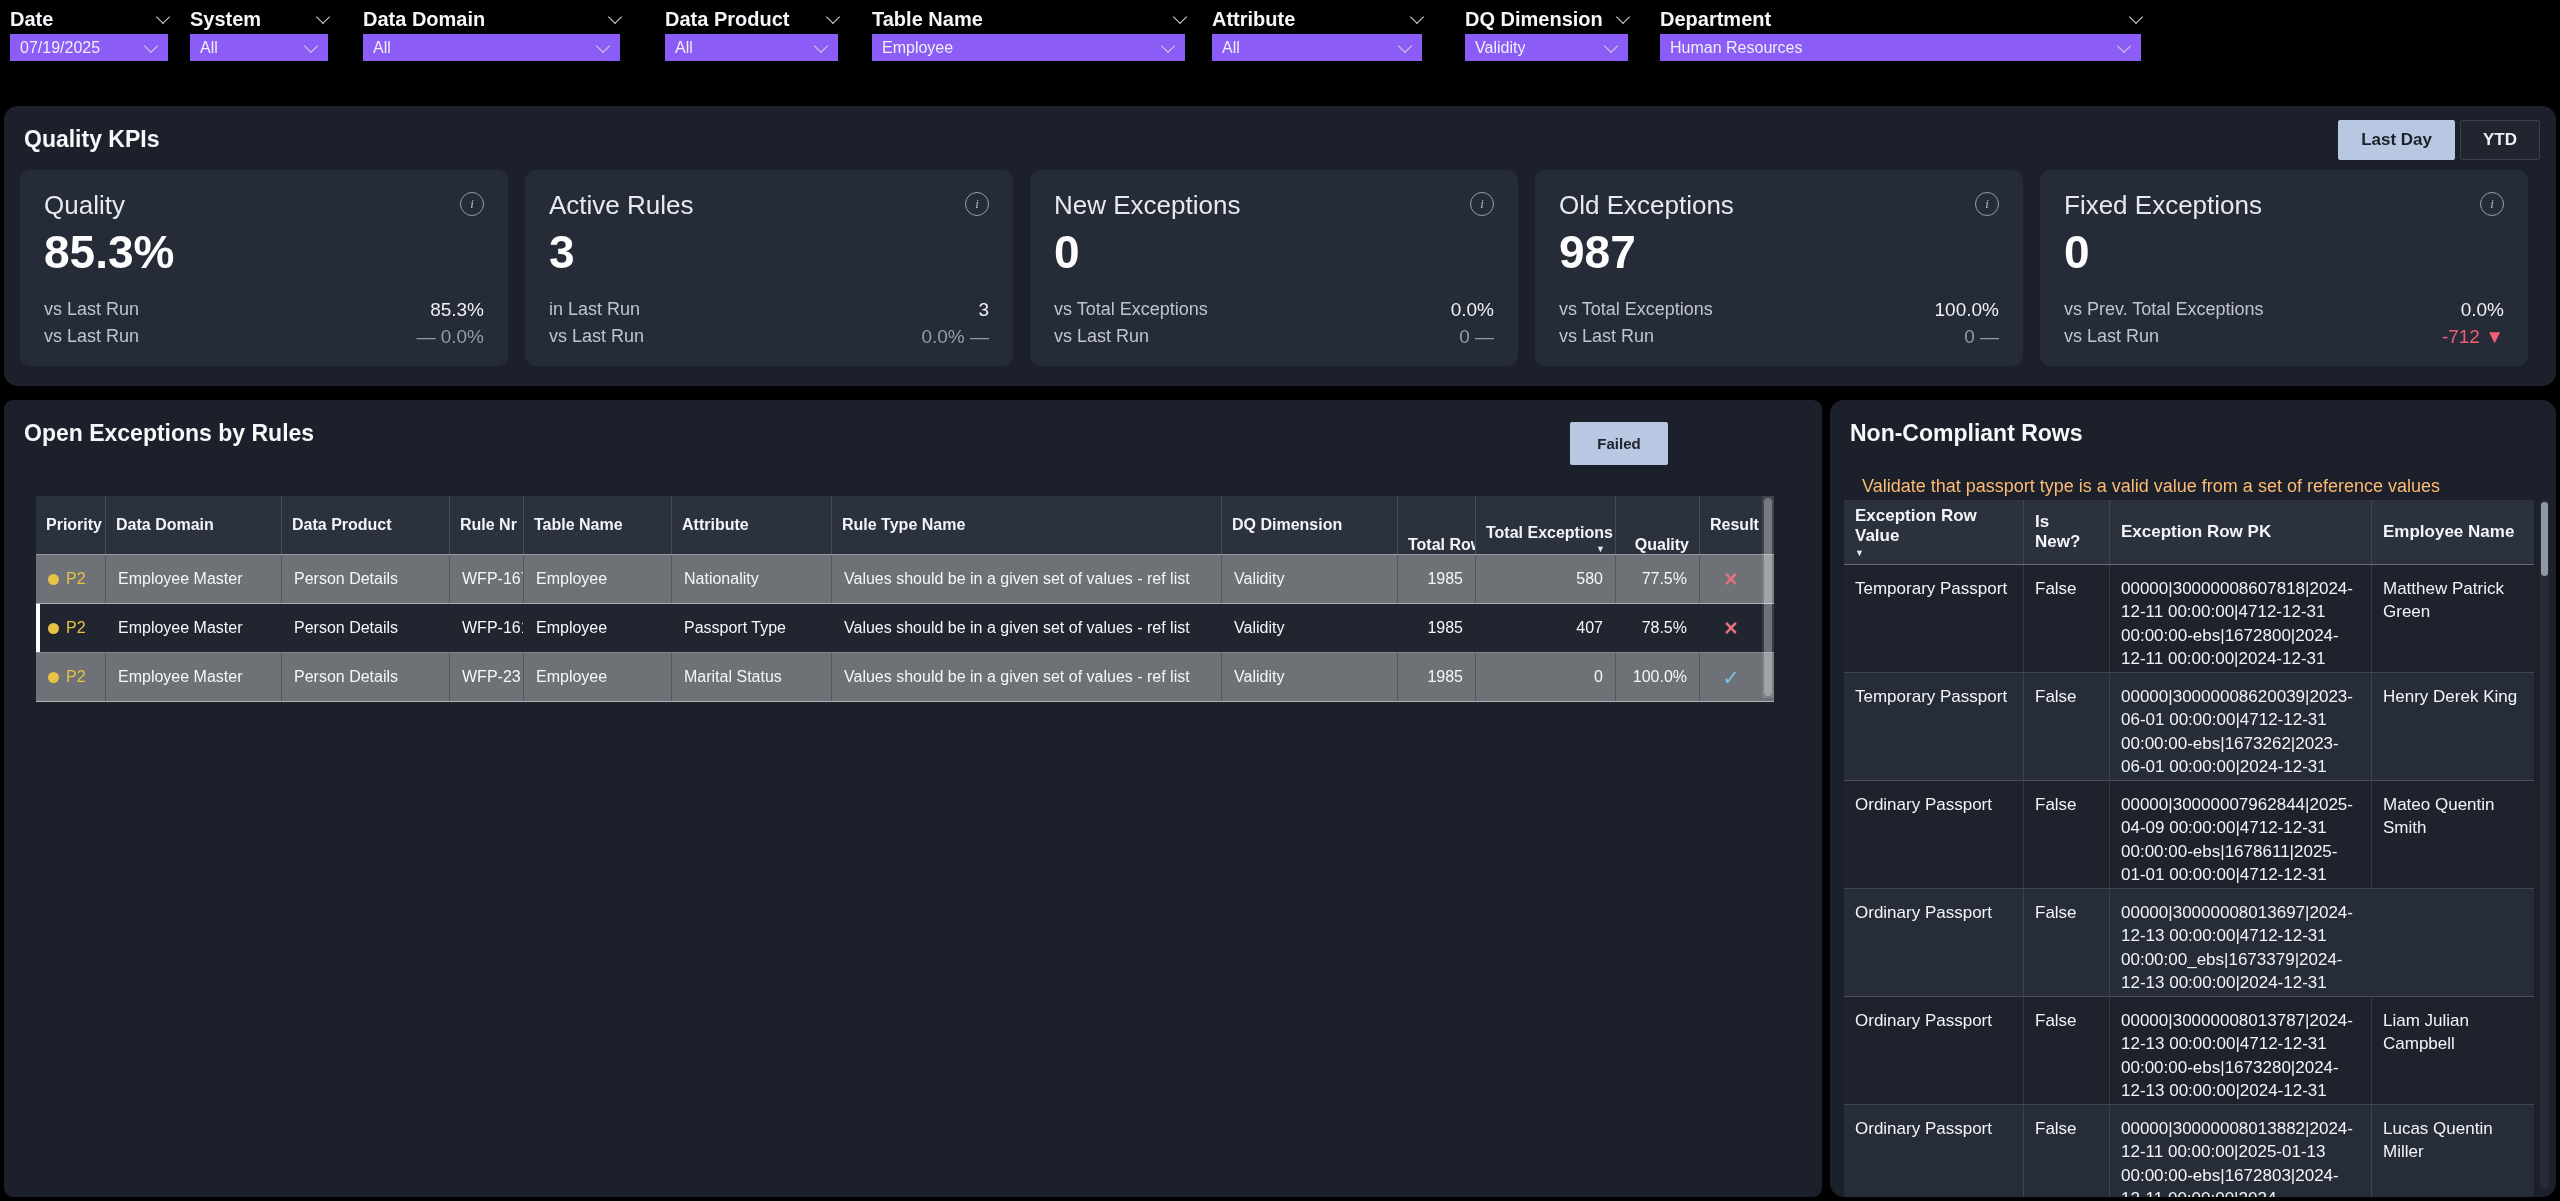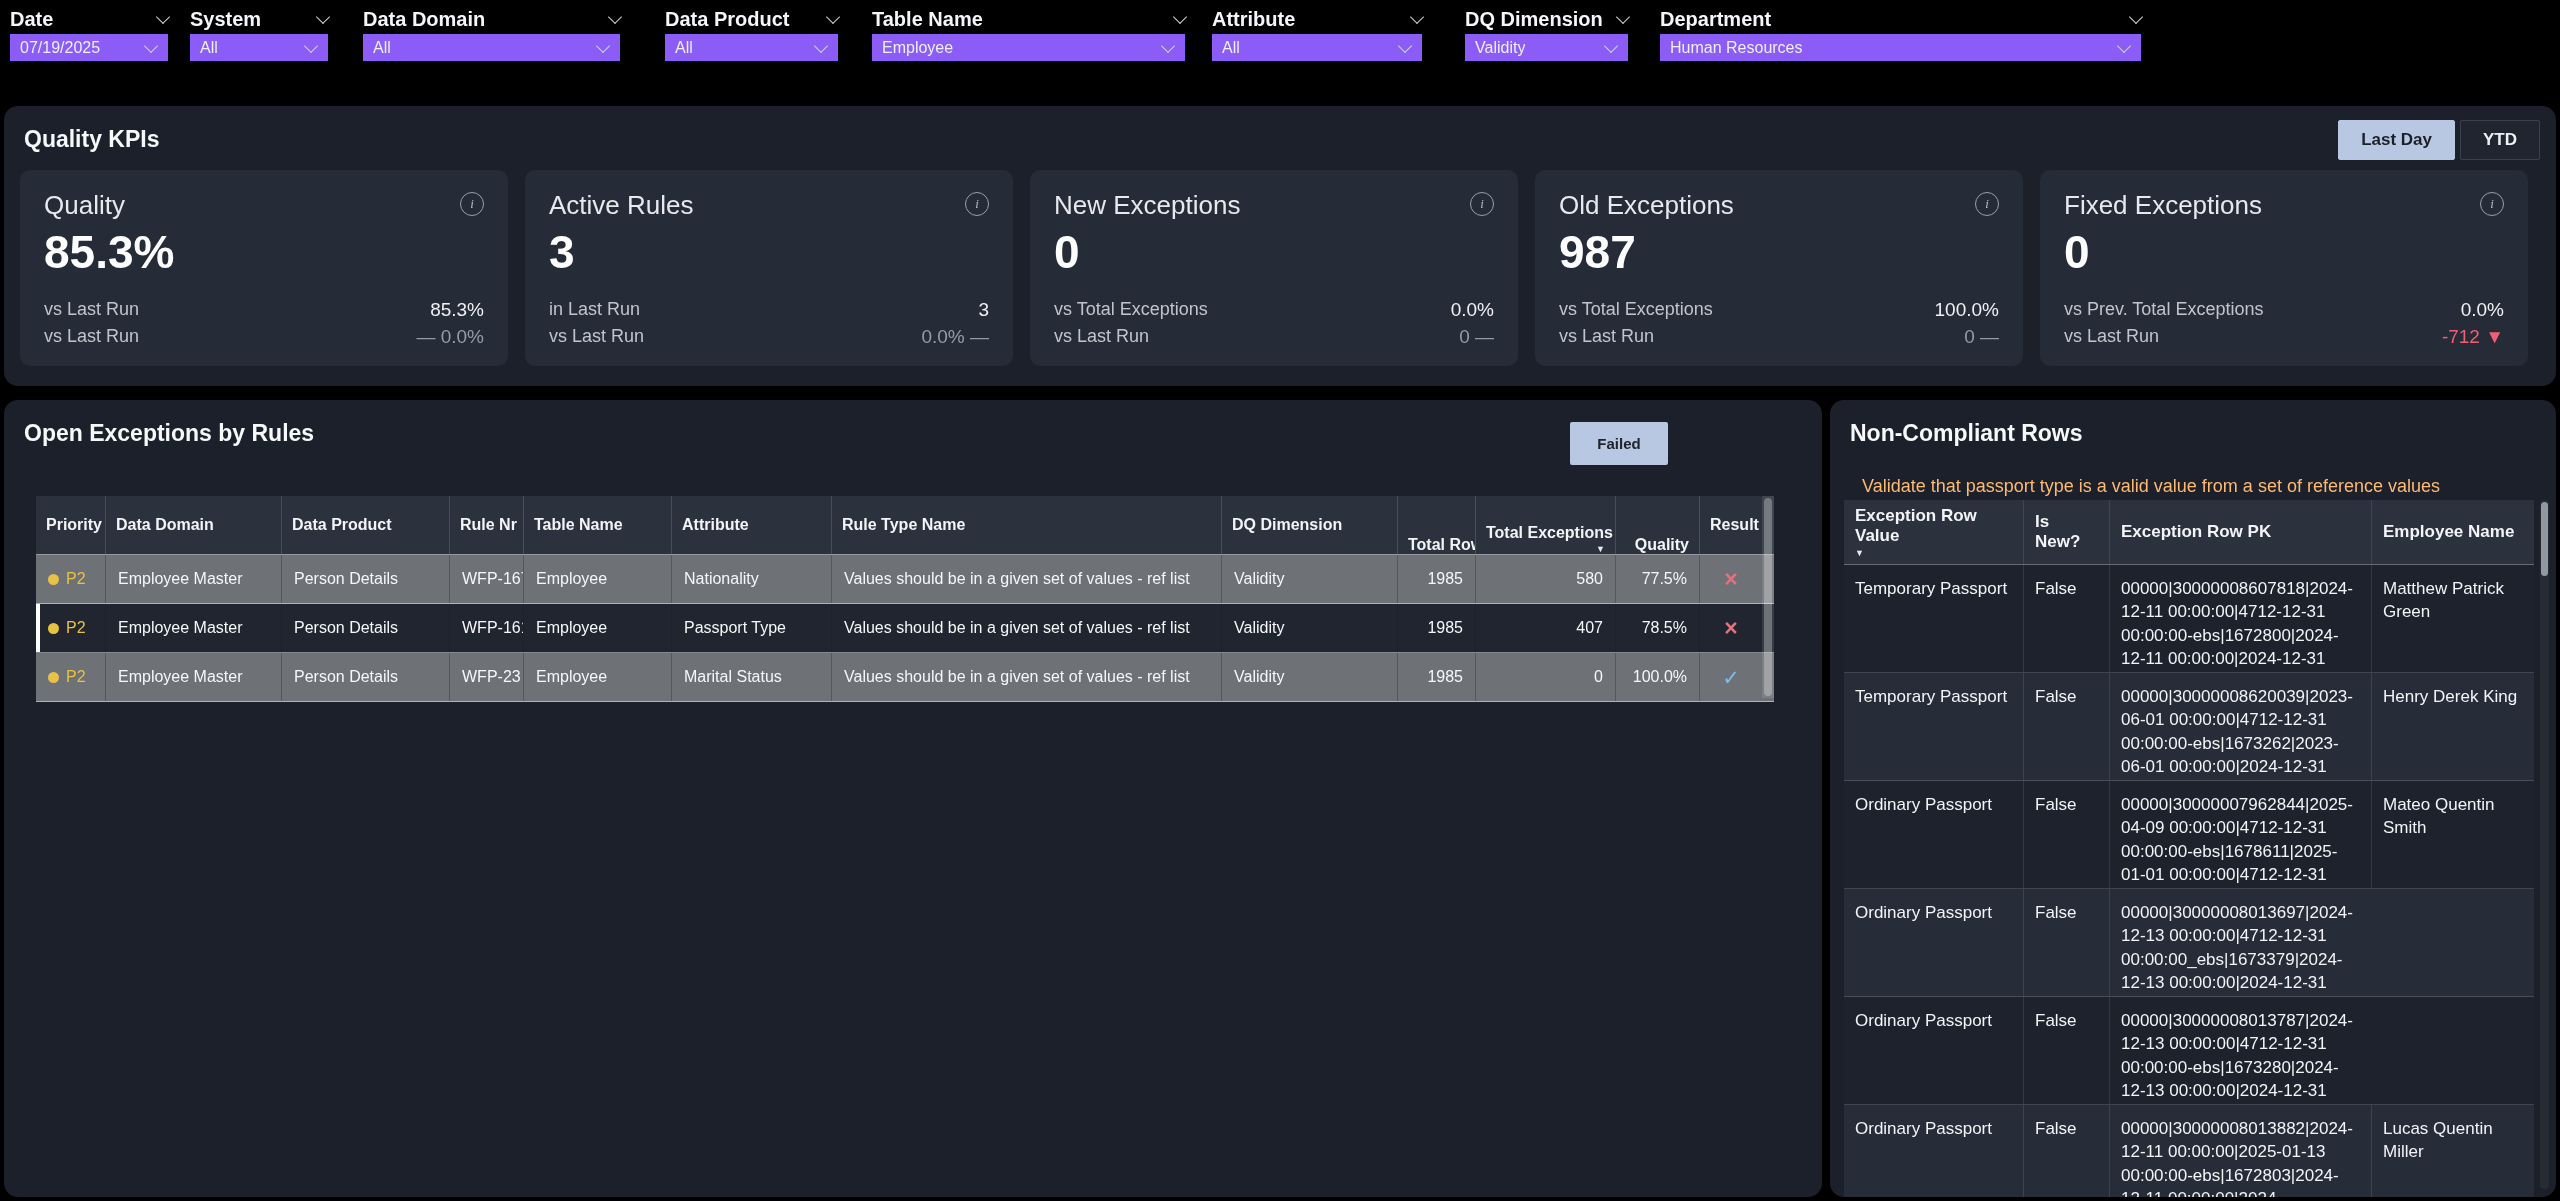--- a/index.html
+++ b/index.html
@@ -23,7 +23,7 @@
   
   .panel{position:absolute;background:#1b202a;border-radius:14px;}
   .kpi-panel{left:4px;top:106px;width:2552px;height:280px;}
-  .rules-panel{left:4px;top:400px;width:1818px;height:797px;}
+  .rules-panel{left:4px;top:400px;width:1818px;height:797px;border-radius:9px;}
   .nc-panel{left:1830px;top:400px;width:726px;height:797px;overflow:hidden;}
   .panel-title{position:absolute;left:20px;top:20px;font-size:23px;font-weight:700;color:#f6f8fa;margin:0;}
 

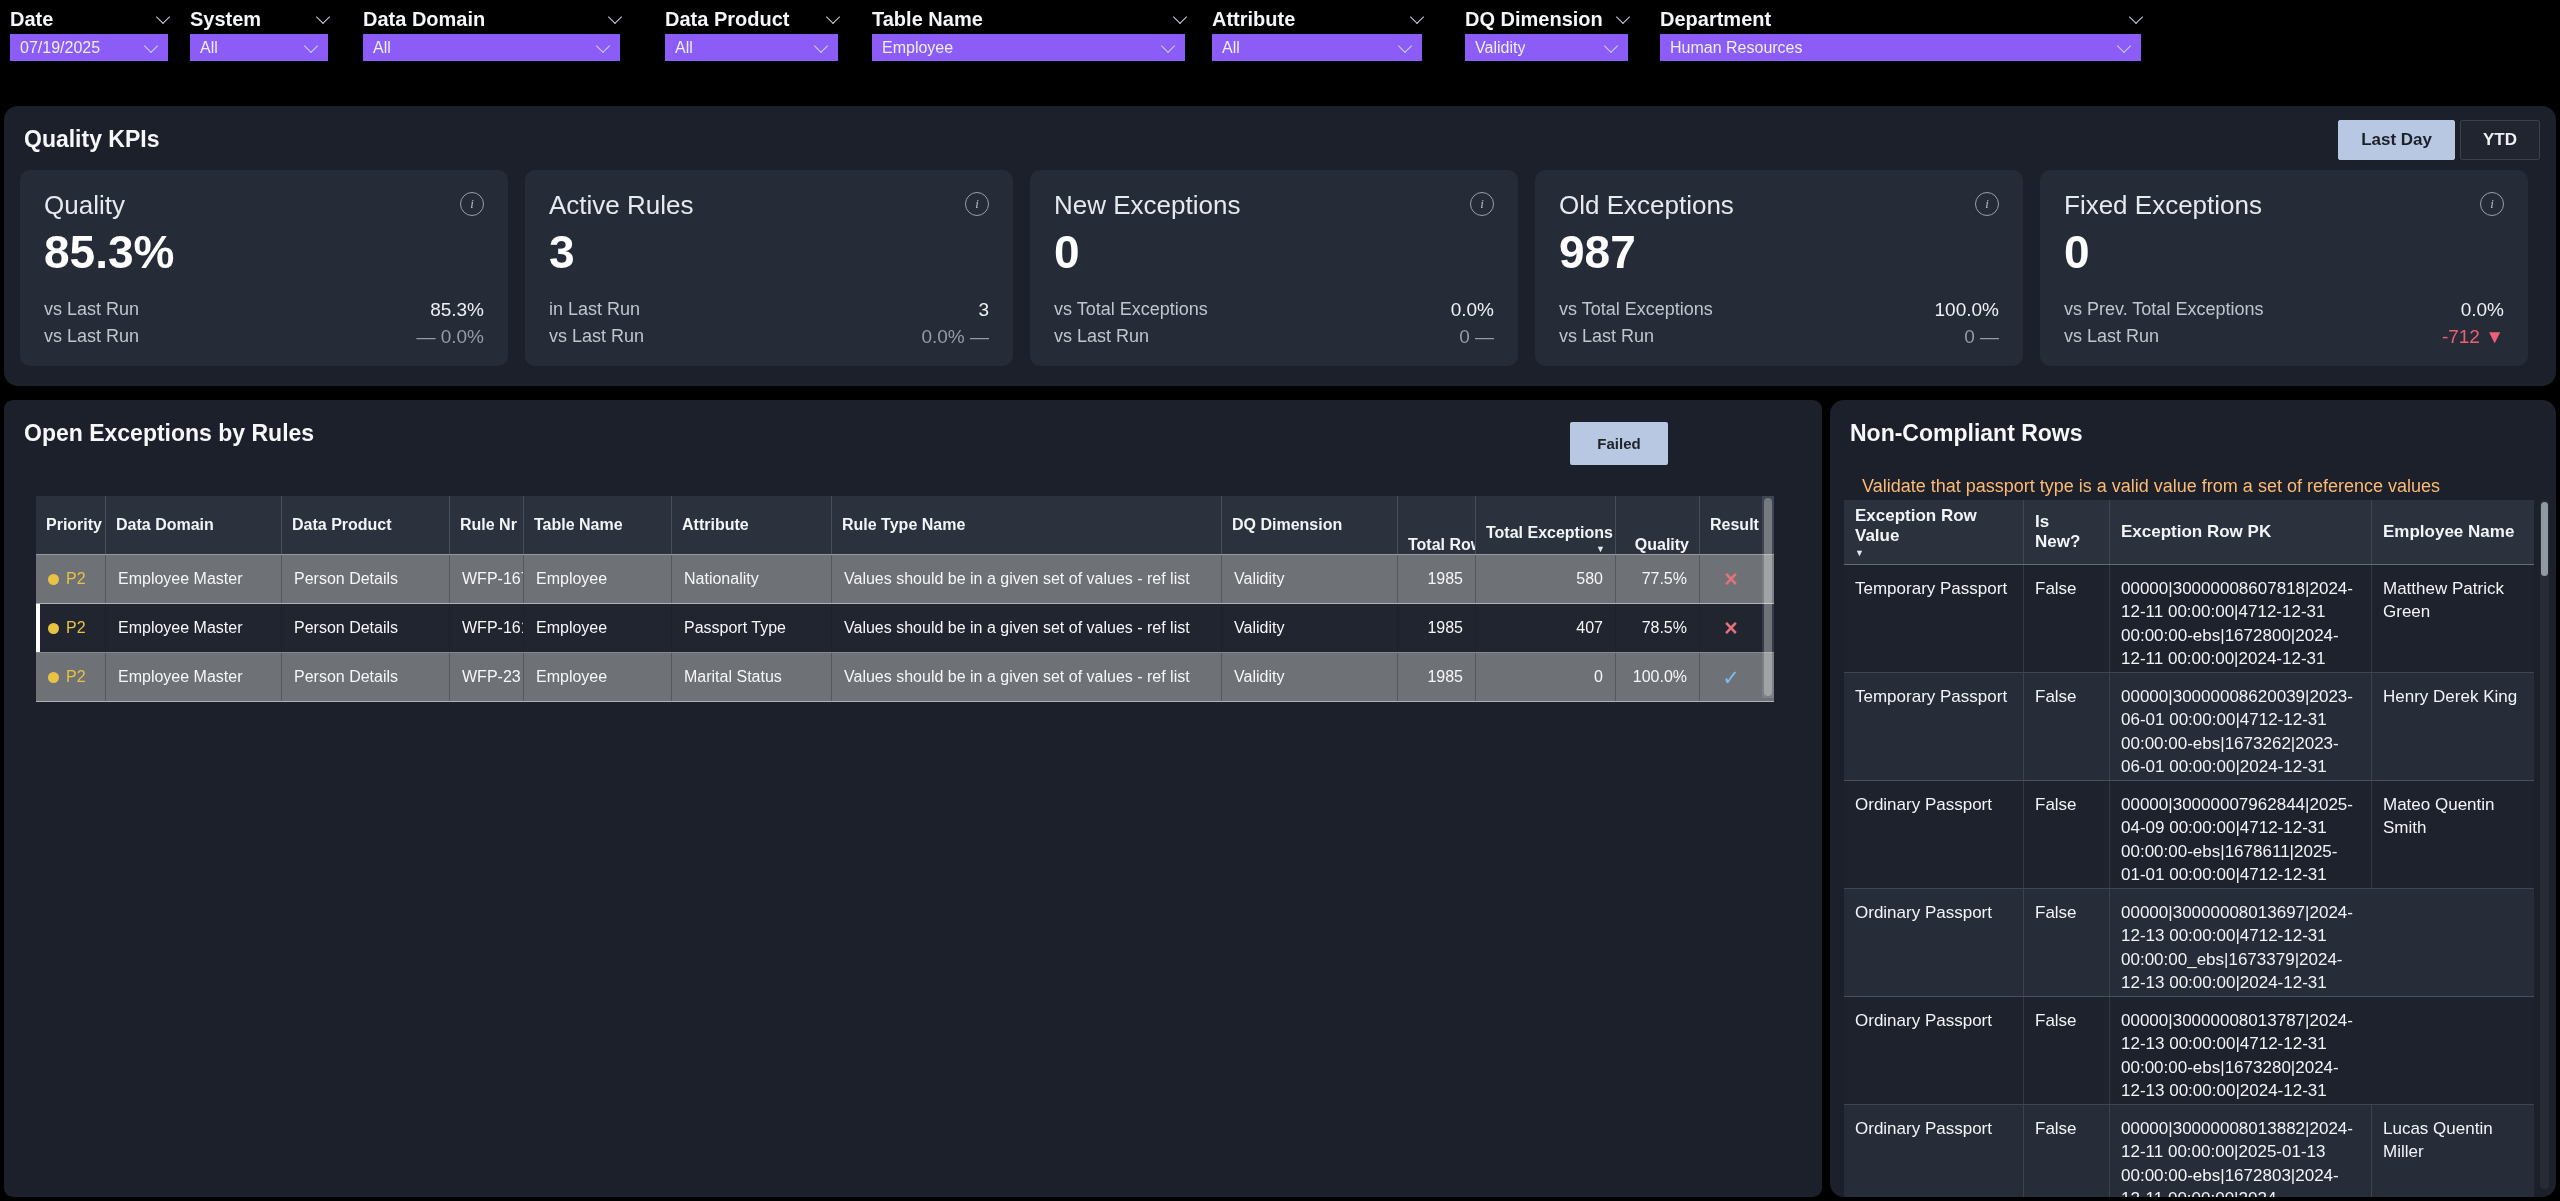--- a/index.html
+++ b/index.html
@@ -434,6 +434,7 @@
             <div class="rt-cell c0">Ordinary Passport</div>
             <div class="rt-cell c1">False</div>
             <div class="rt-cell c2">00000|30000008013787|2024-12-13 00:00:00|4712-12-31 00:00:00-ebs|1673280|2024-12-13 00:00:00|2024-12-31 00:00:00</div>
+            <div class="rt-cell c3">Liam Julian Campbell</div>
           </div>
           <div class="rt-row even">
             <div class="rt-cell c0">Ordinary Passport</div>

